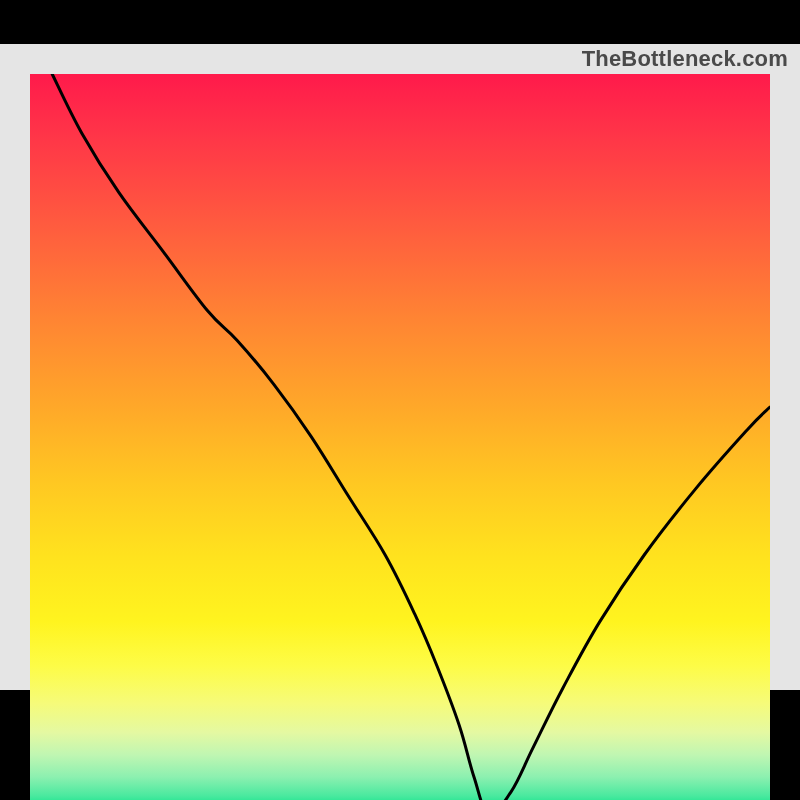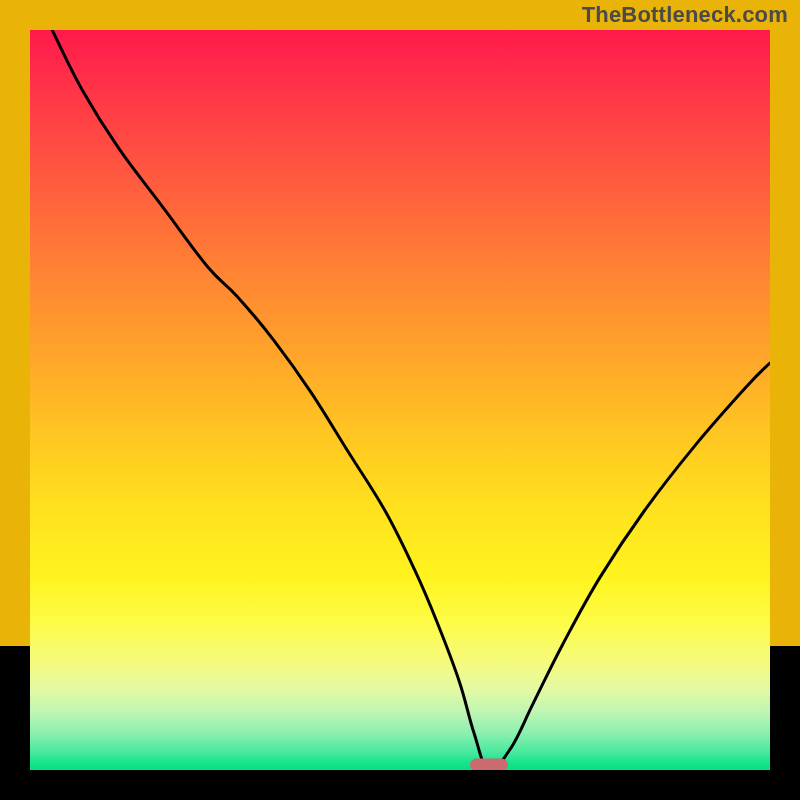--- a/index.html
+++ b/index.html
@@ -15,7 +15,8 @@
     position: relative;
     width: 800px;
     height: 646px;
-    background: #eab308;
+    background: #e5e5e5;
+    margin-top: 44px;
   }
   .watermark {
     position: absolute;

